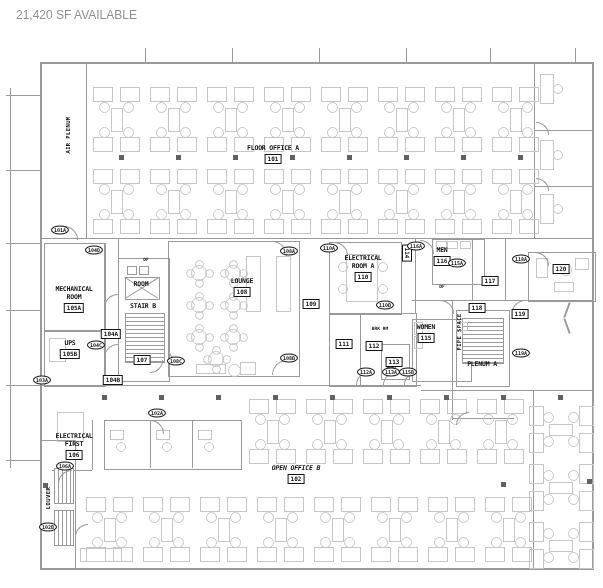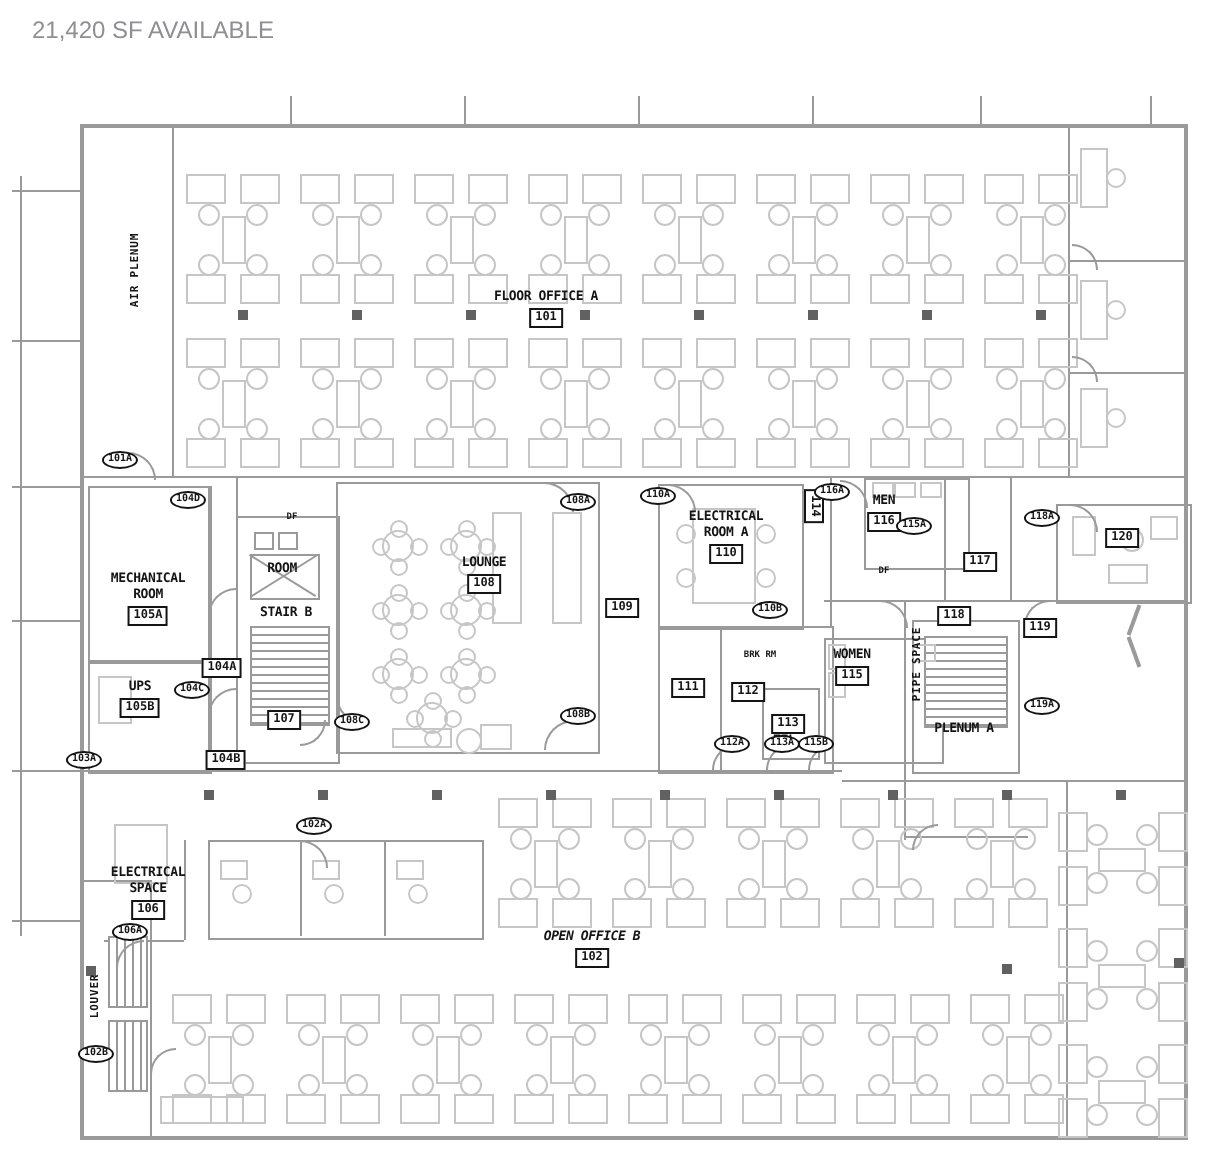--- a/index.html
+++ b/index.html
@@ -618,7 +618,7 @@
     <div class="lbl" style="left: 394px; top: 351px; margin-top: 19px;">TEL.</div>
     <div class="tagB" style="left: 394px; top: 362px;">113</div>
     <div class="lbl" style="left: 74px; top: 440px;">ELECTRICAL
-SPACE</div>
+FIRST</div>
     <div class="tagB" style="left: 74px; top: 455px;">106</div>
     <div class="lbl" style="left: 482px; top: 364px;">PLENUM A</div>
     <div class="tagB" style="left: 311px; top: 304px;">109</div>

